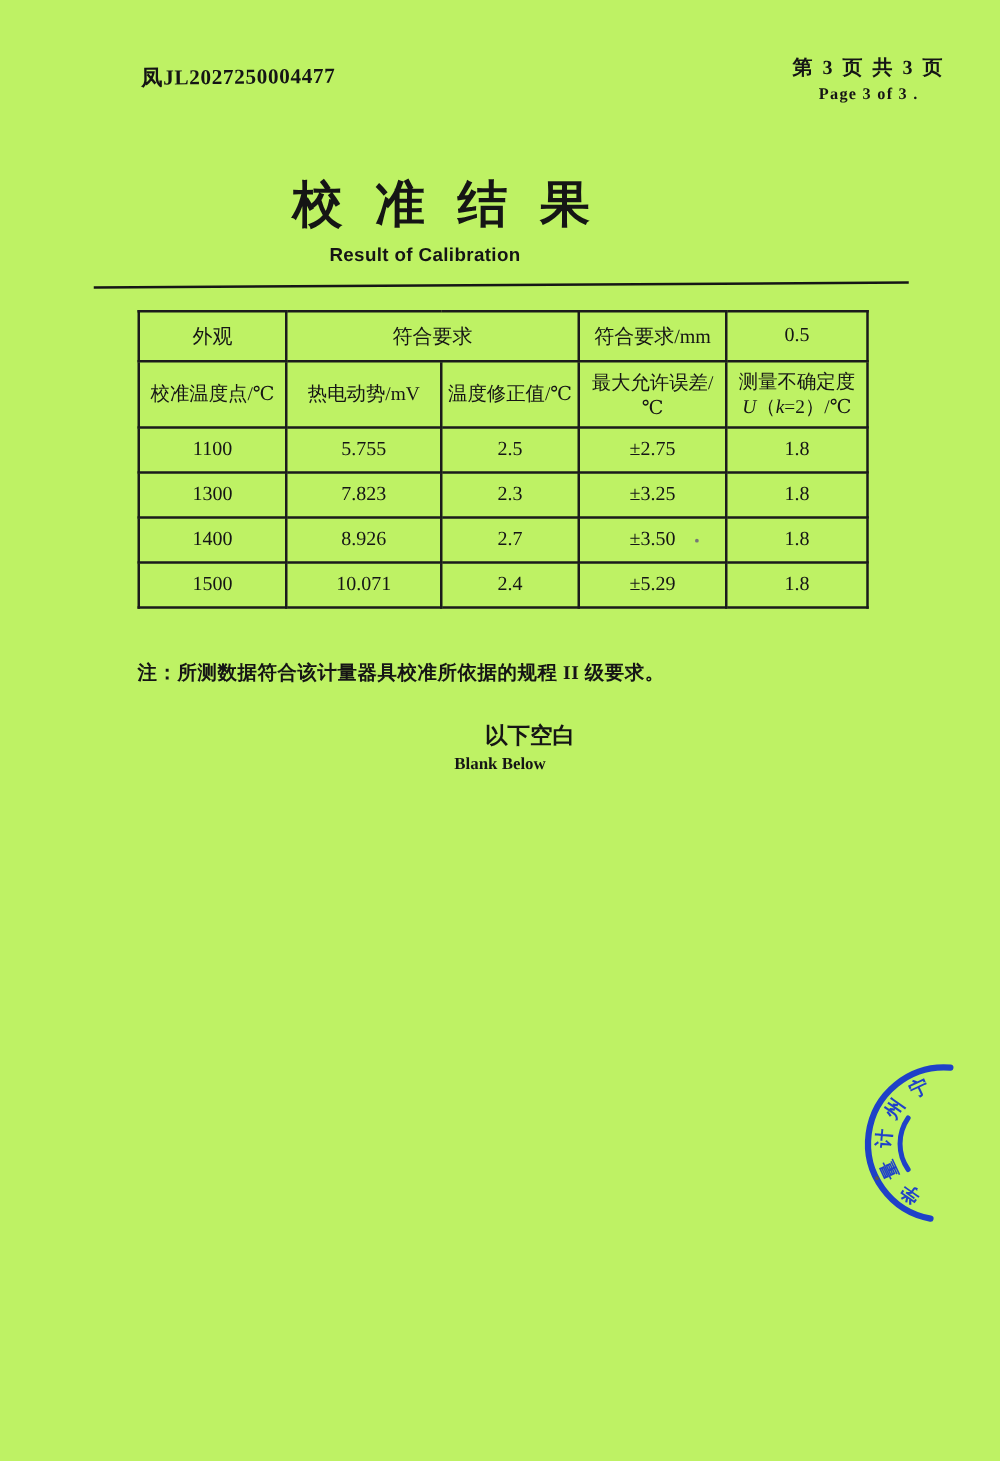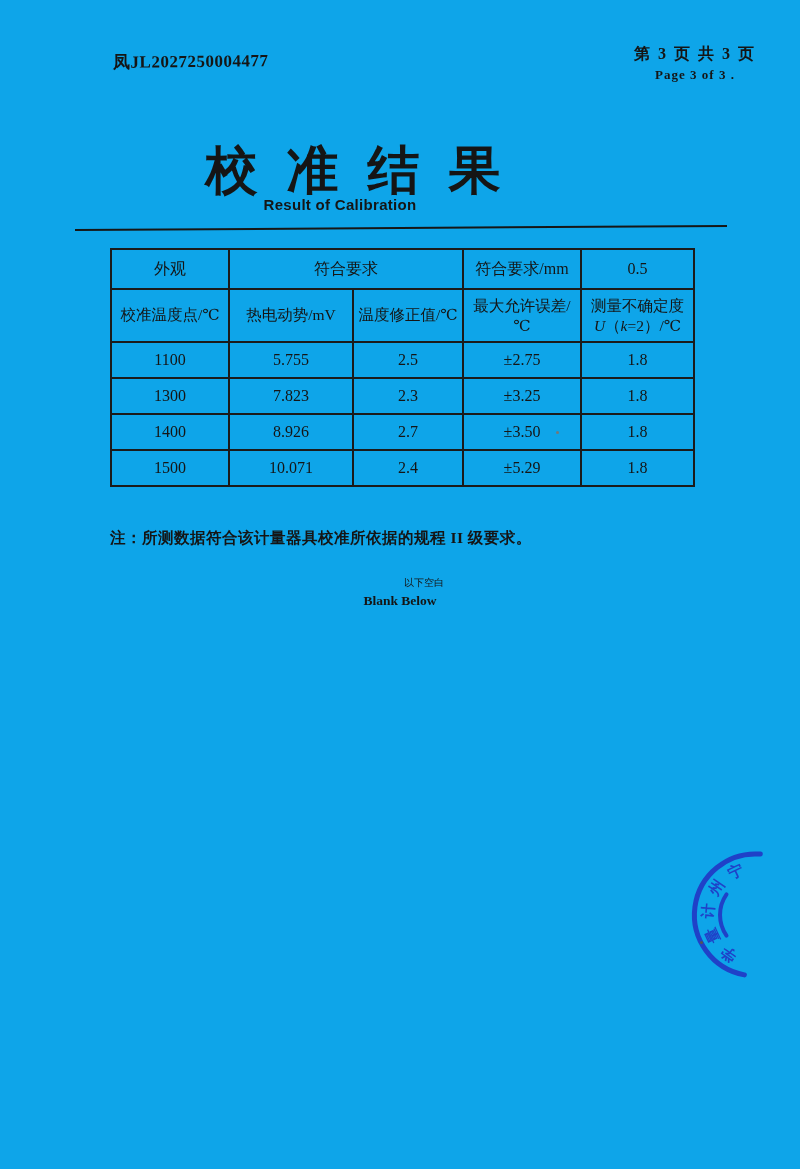--- a/index.html
+++ b/index.html
@@ -13,7 +13,7 @@
   }
   .page{
     position:absolute;left:0;top:0;width:800px;height:1169px;
-    background:#0ea5e9;
+    background:#bef264;
     overflow:hidden;
   }
   

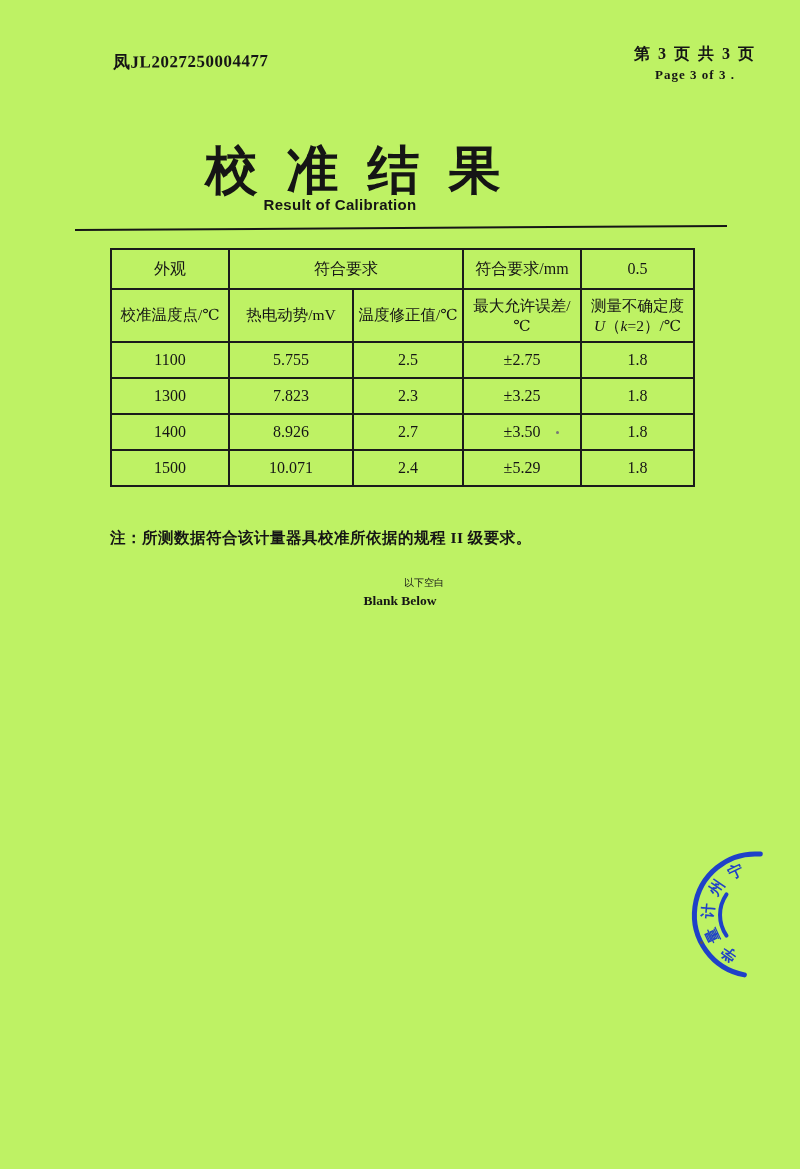--- a/index.html
+++ b/index.html
@@ -30,7 +30,7 @@
   
   .title-cn{
     position:absolute;left:0;top:136px;width:714px;
-    text-align:center;font-size:52px;font-weight:bold;
+    text-align:center;font-size:40px;font-weight:bold;
     letter-spacing:8px;
   }
   .title-en{

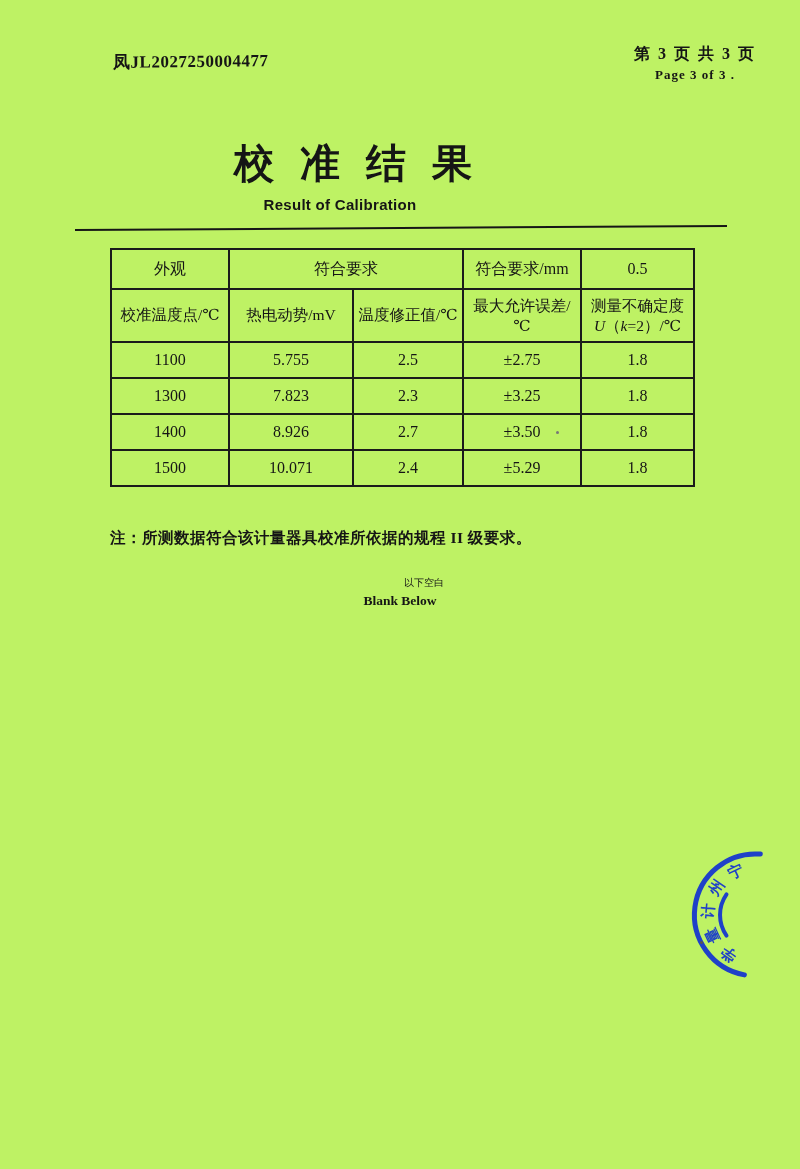--- a/index.html
+++ b/index.html
@@ -71,7 +71,7 @@
   }
   
   .blank-block{position:absolute;left:0;top:576px;width:800px;text-align:center;}
-  .blank-cn{font-size:10px;font-weight:400;margin-left:48px;}
+  .blank-cn{font-size:18px;font-weight:700;margin-left:48px;}
   .blank-en{font-size:13.5px;font-weight:600;margin-top:3px;}
   
   .stamp{position:absolute;left:660px;top:830px;width:140px;height:170px;}

